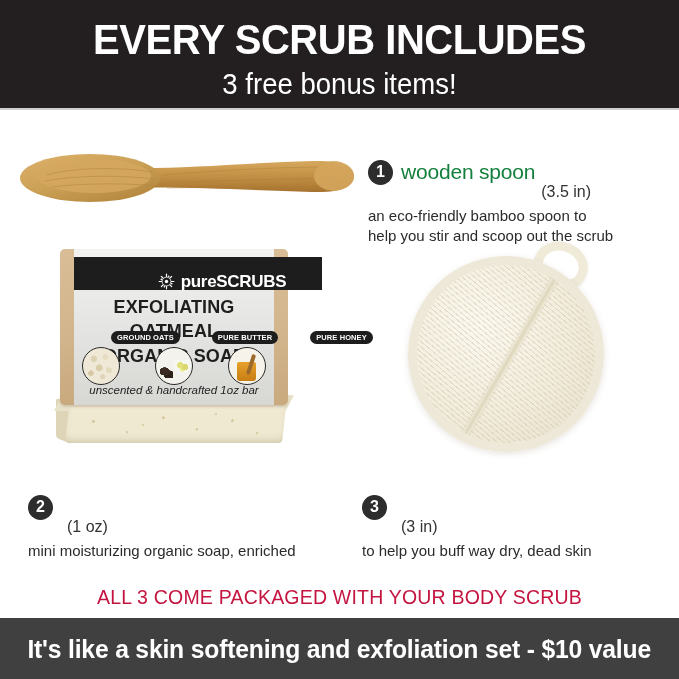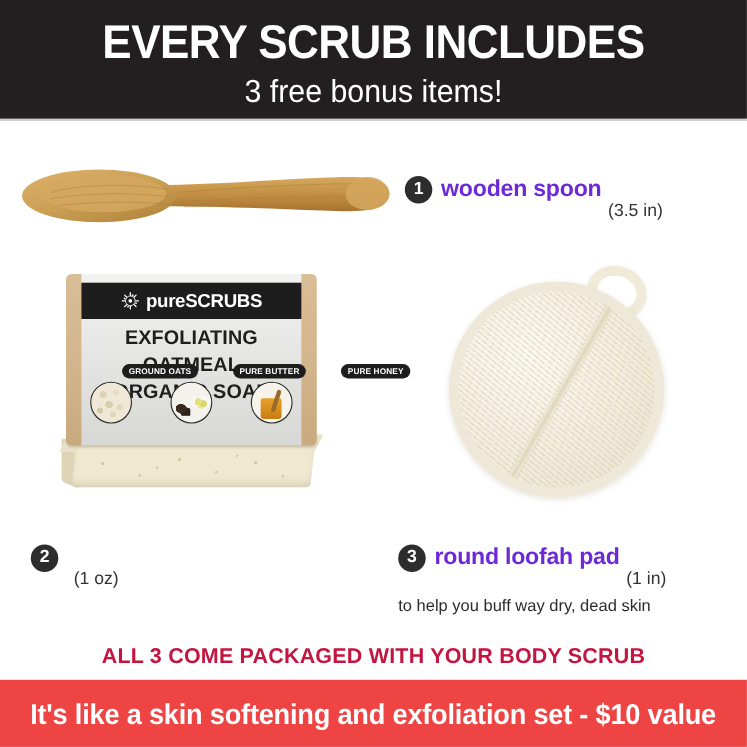--- a/index.html
+++ b/index.html
@@ -83,8 +83,8 @@
   }
   .item-title {
     font-size: 21px;
-    font-weight: bold;
-    color: #6d28d9;
+    font-weight: normal;
+    color: #15803d;
     letter-spacing: -0.2px;
   }
   .item-qty {

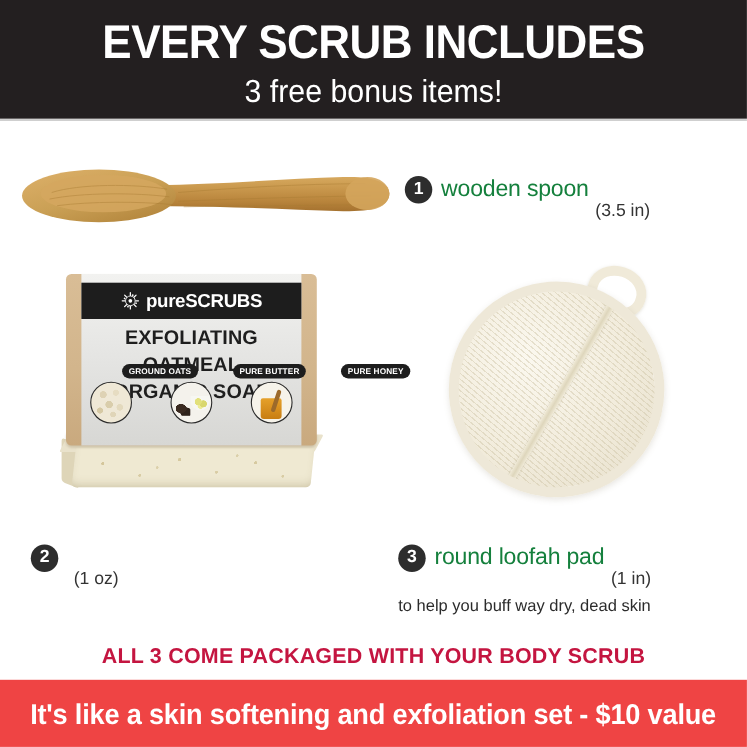--- a/index.html
+++ b/index.html
@@ -470,6 +470,10 @@
       <span class="badge">1</span>
       <span class="item-title">wooden spoon</span>
       <span class="item-qty">(3.5 in)</span>
+    </div>
+    <div class="item-desc">
+      <div>an eco-friendly bamboo spoon to</div>
+      <div>help you stir and scoop out the scrub</div>
     </div>
   </div>
 

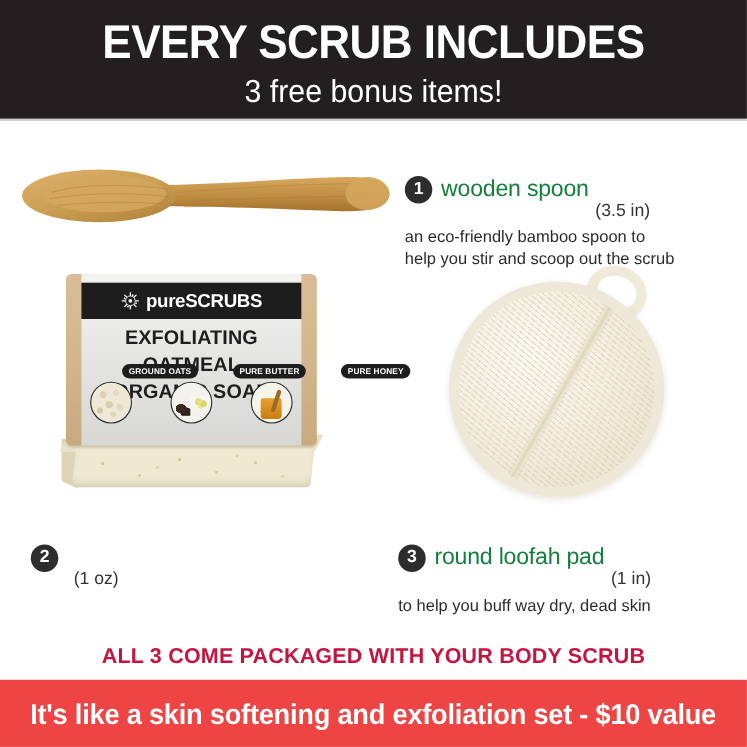--- a/index.html
+++ b/index.html
@@ -190,9 +190,10 @@
     width: 200px; height: 33px;
     background: #1d1d1d;
     display: flex;
-    align-items: center;
+    align-items: flex-end;
     justify-content: center;
     gap: 6px;
+    padding-left: 48px;
   }
   .mandala {
     width: 17px; height: 17px;

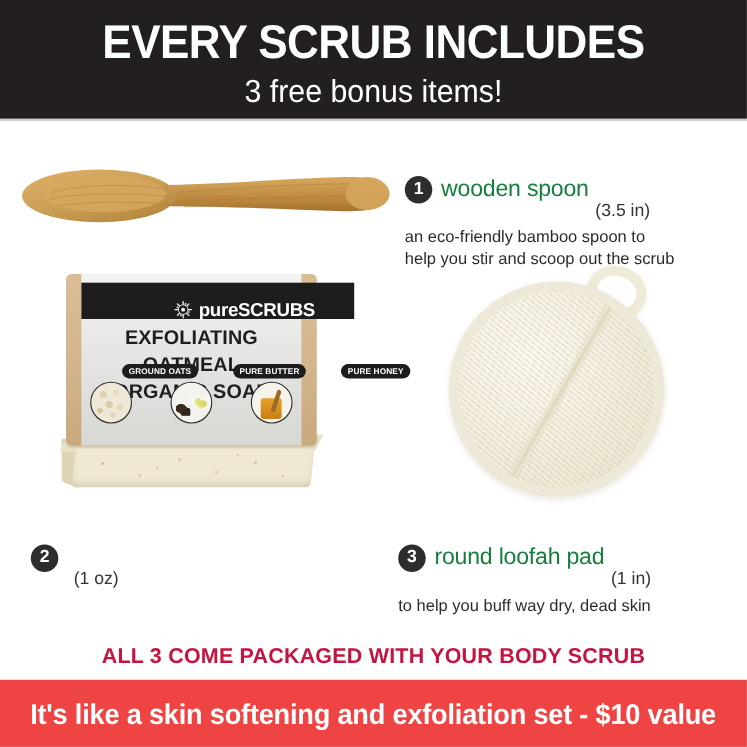--- a/index.html
+++ b/index.html
@@ -531,6 +531,7 @@
       <span class="swatch sw-honey"></span>
     </div>
 
+    <div class="label-foot">unscented &amp; handcrafted 1oz bar</div>
   </div>
 
   <div class="block-2">

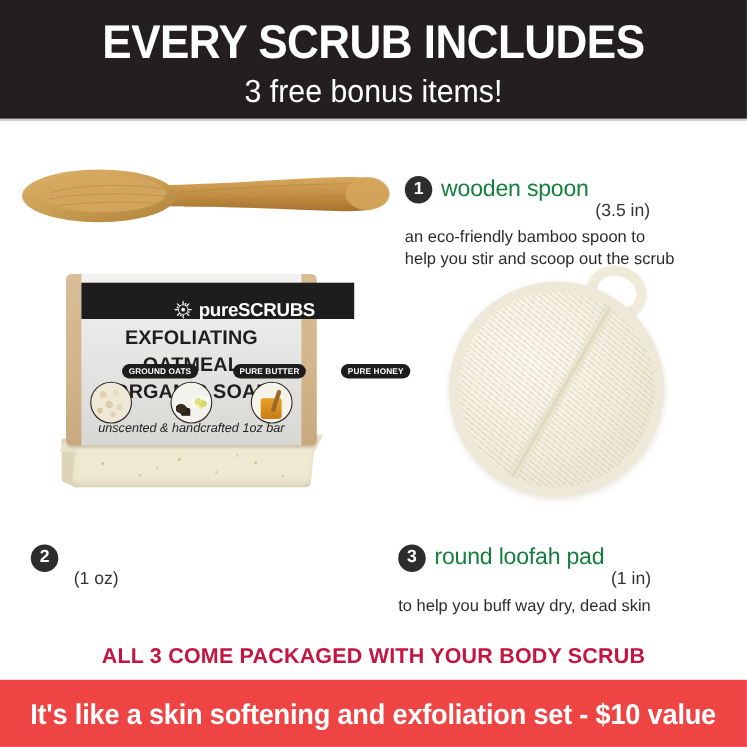--- a/index.html
+++ b/index.html
@@ -556,7 +556,6 @@
   <div class="block-3">
     <div class="item-head">
       <span class="badge">3</span>
-      <span class="item-title">round loofah pad</span>
       <span class="item-qty">(1 in)</span>
     </div>
     <div class="item-desc">

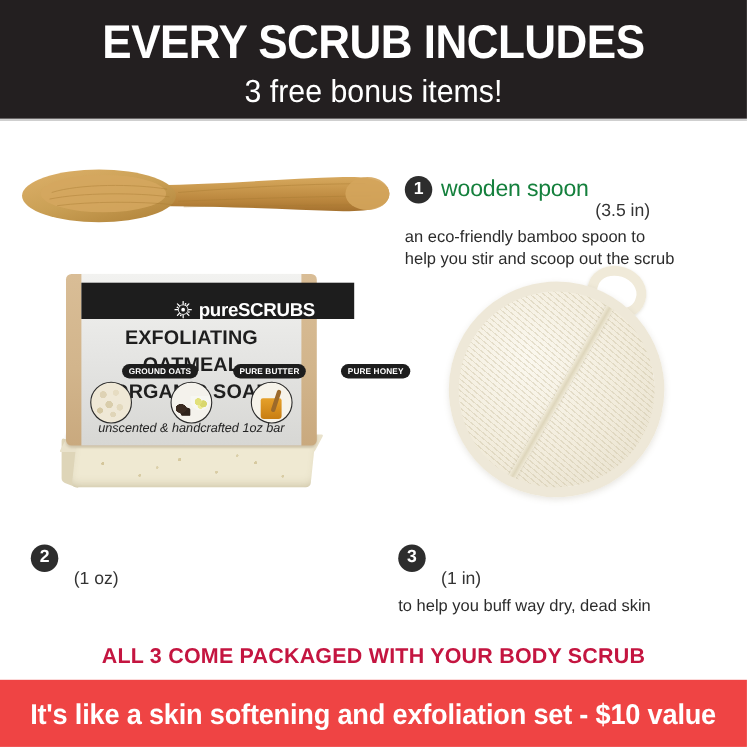--- a/index.html
+++ b/index.html
@@ -556,7 +556,7 @@
   <div class="block-3">
     <div class="item-head">
       <span class="badge">3</span>
-      <span class="item-qty">(1 in)</span>
+      <span class="item-qty">(3 in)</span>
     </div>
     <div class="item-desc">
       <div>to help you buff way dry, dead skin</div>

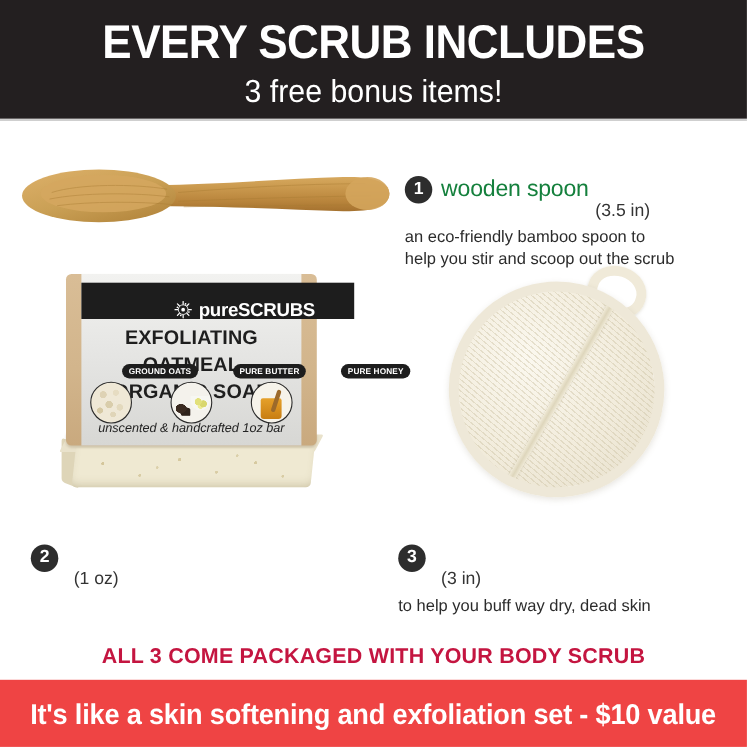--- a/index.html
+++ b/index.html
@@ -540,6 +540,7 @@
       <span class="item-qty">(1 oz)</span>
     </div>
     <div class="item-desc">
+      <div>mini moisturizing organic soap, enriched</div>
     </div>
   </div>
 

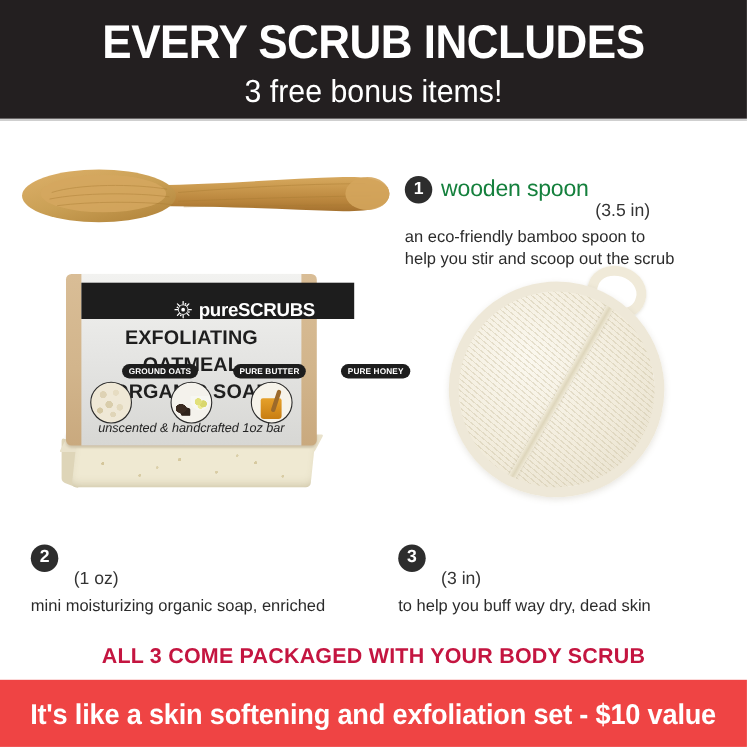--- a/index.html
+++ b/index.html
@@ -392,7 +392,7 @@
     color: #c41540;
     font-family: "Liberation Sans Narrow", "Liberation Sans", sans-serif;
     font-size: 19.5px;
-    font-weight: bold;
+    font-weight: normal;
     letter-spacing: 0.2px;
     line-height: 1;
     white-space: nowrap;

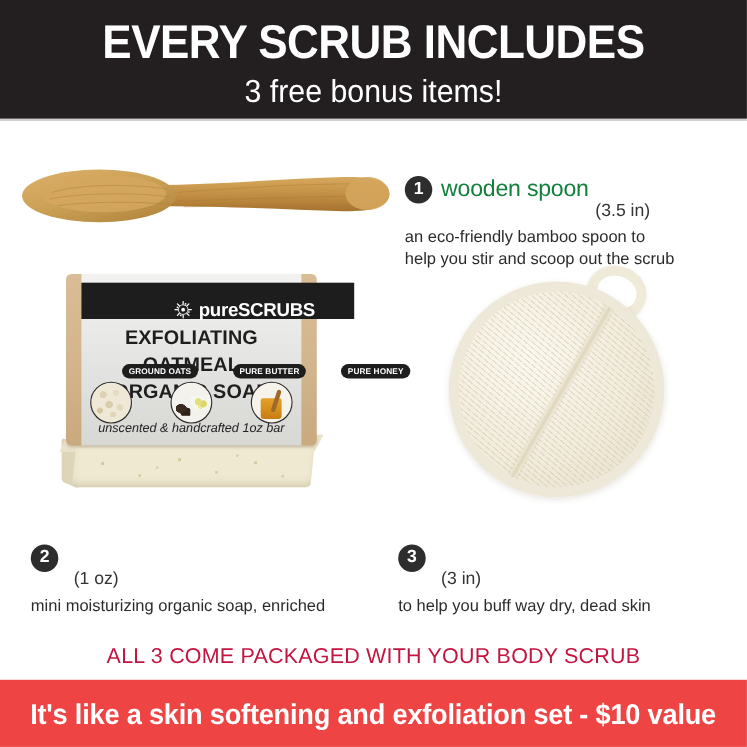--- a/index.html
+++ b/index.html
@@ -402,7 +402,7 @@
     left: 0; top: 618px;
     width: 679px;
     height: 61px;
-    background: #ef4444;
+    background: #404040;
     display: flex;
     align-items: center;
     justify-content: center;

